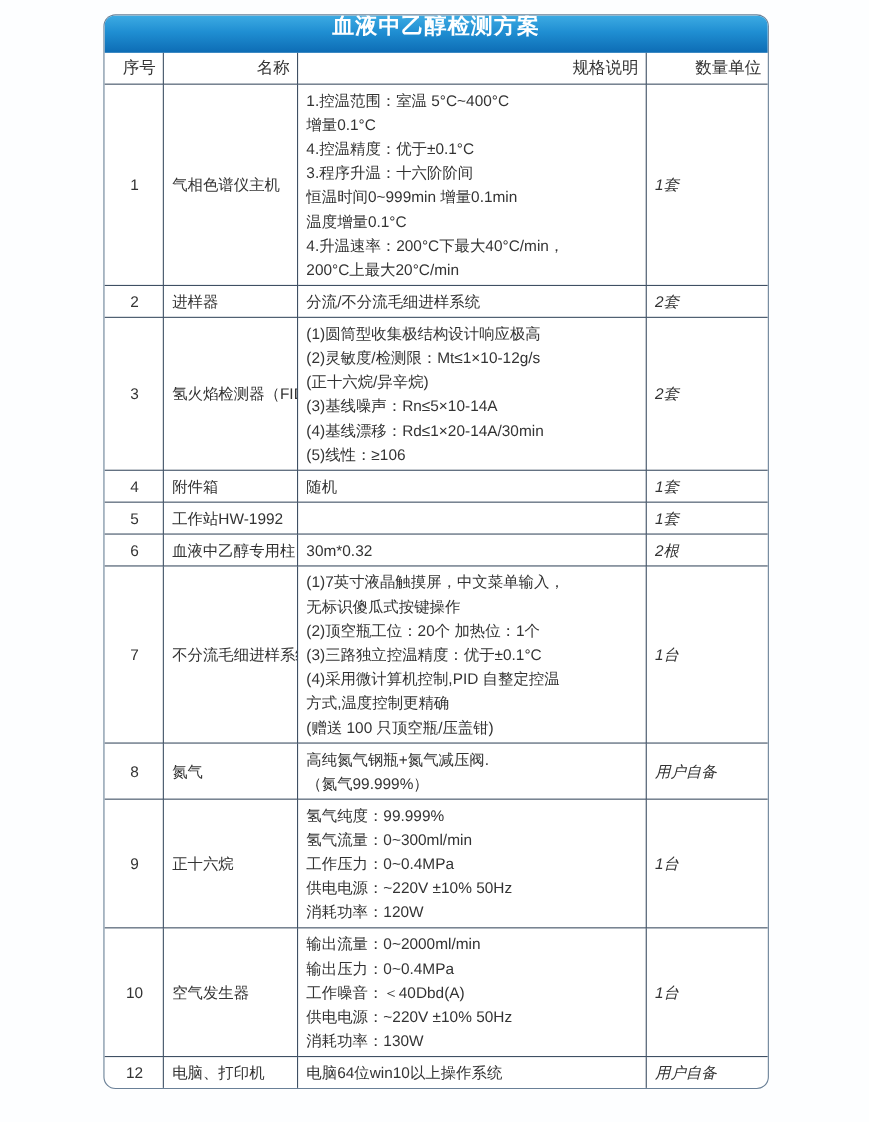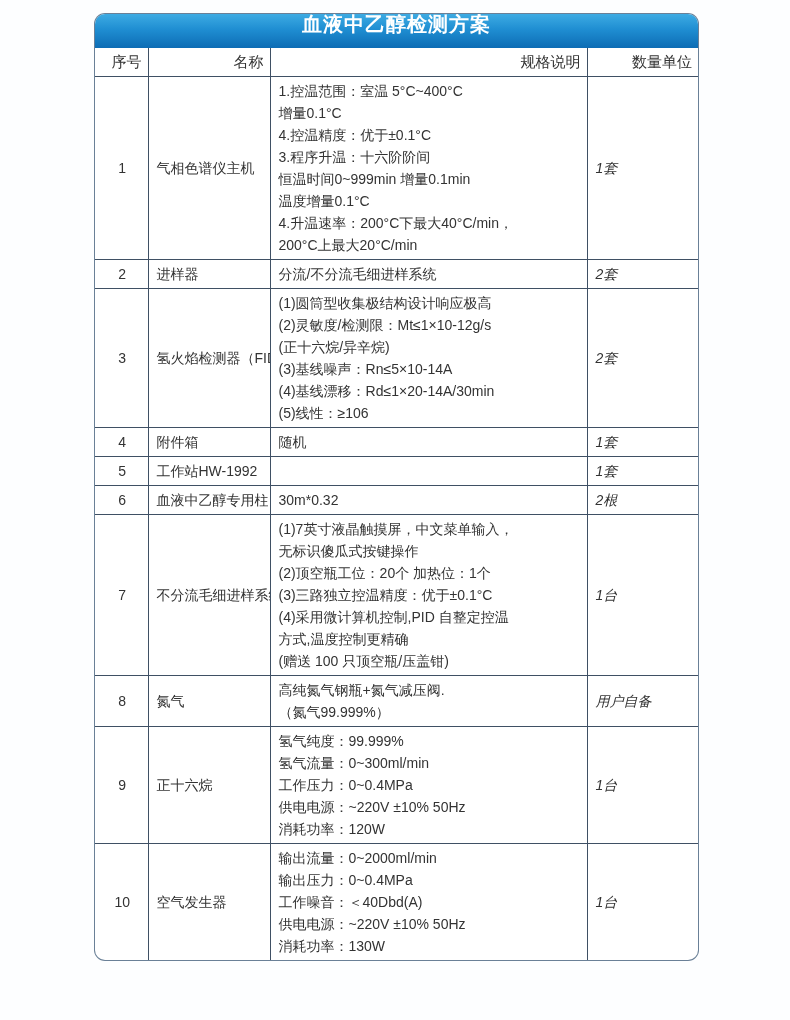--- a/index.html
+++ b/index.html
@@ -229,6 +229,14 @@
       </tr>
 
 
+      <tr>
+        <td class="c-no">12</td>
+        <td class="c-name">电脑、打印机</td>
+        <td class="c-spec">
+          <div class="spec-line">电脑64位win10以上操作系统</div>
+        </td>
+        <td class="c-qty">用户自备</td>
+      </tr>
 
     </tbody>
   </table>

